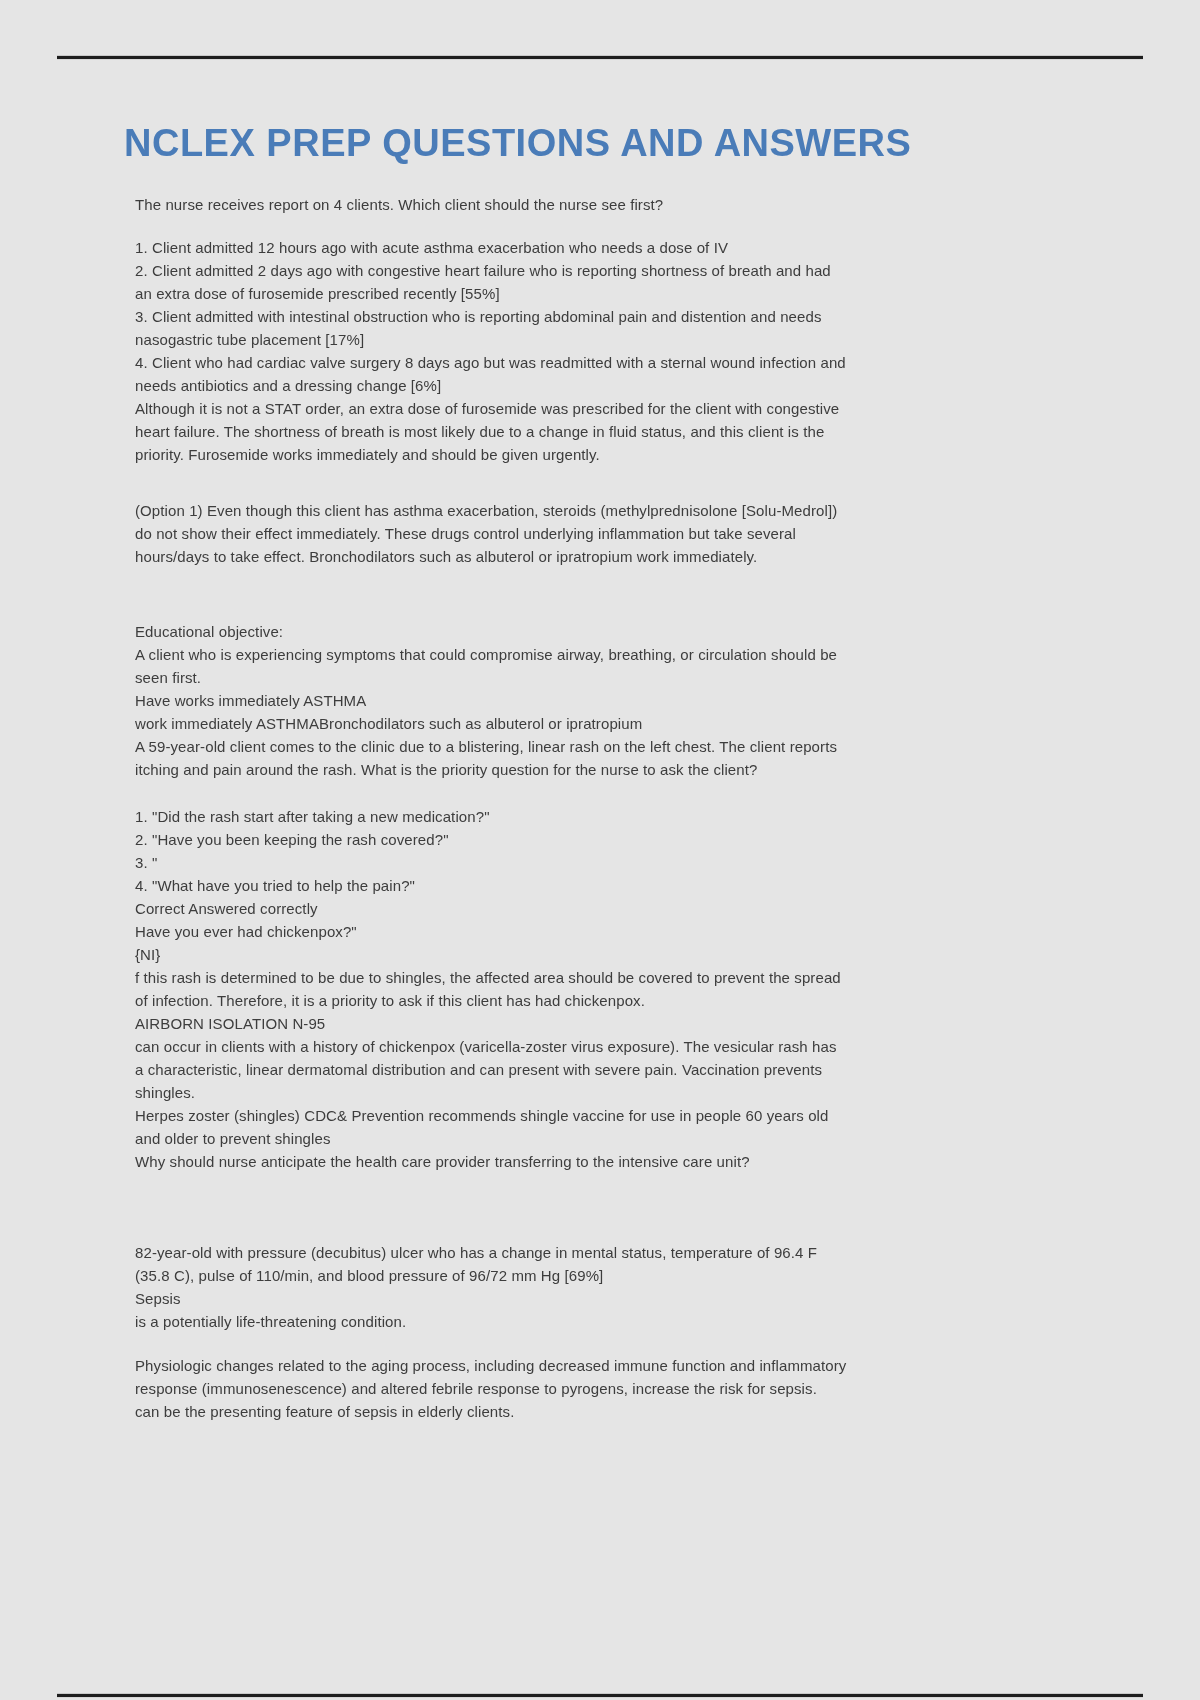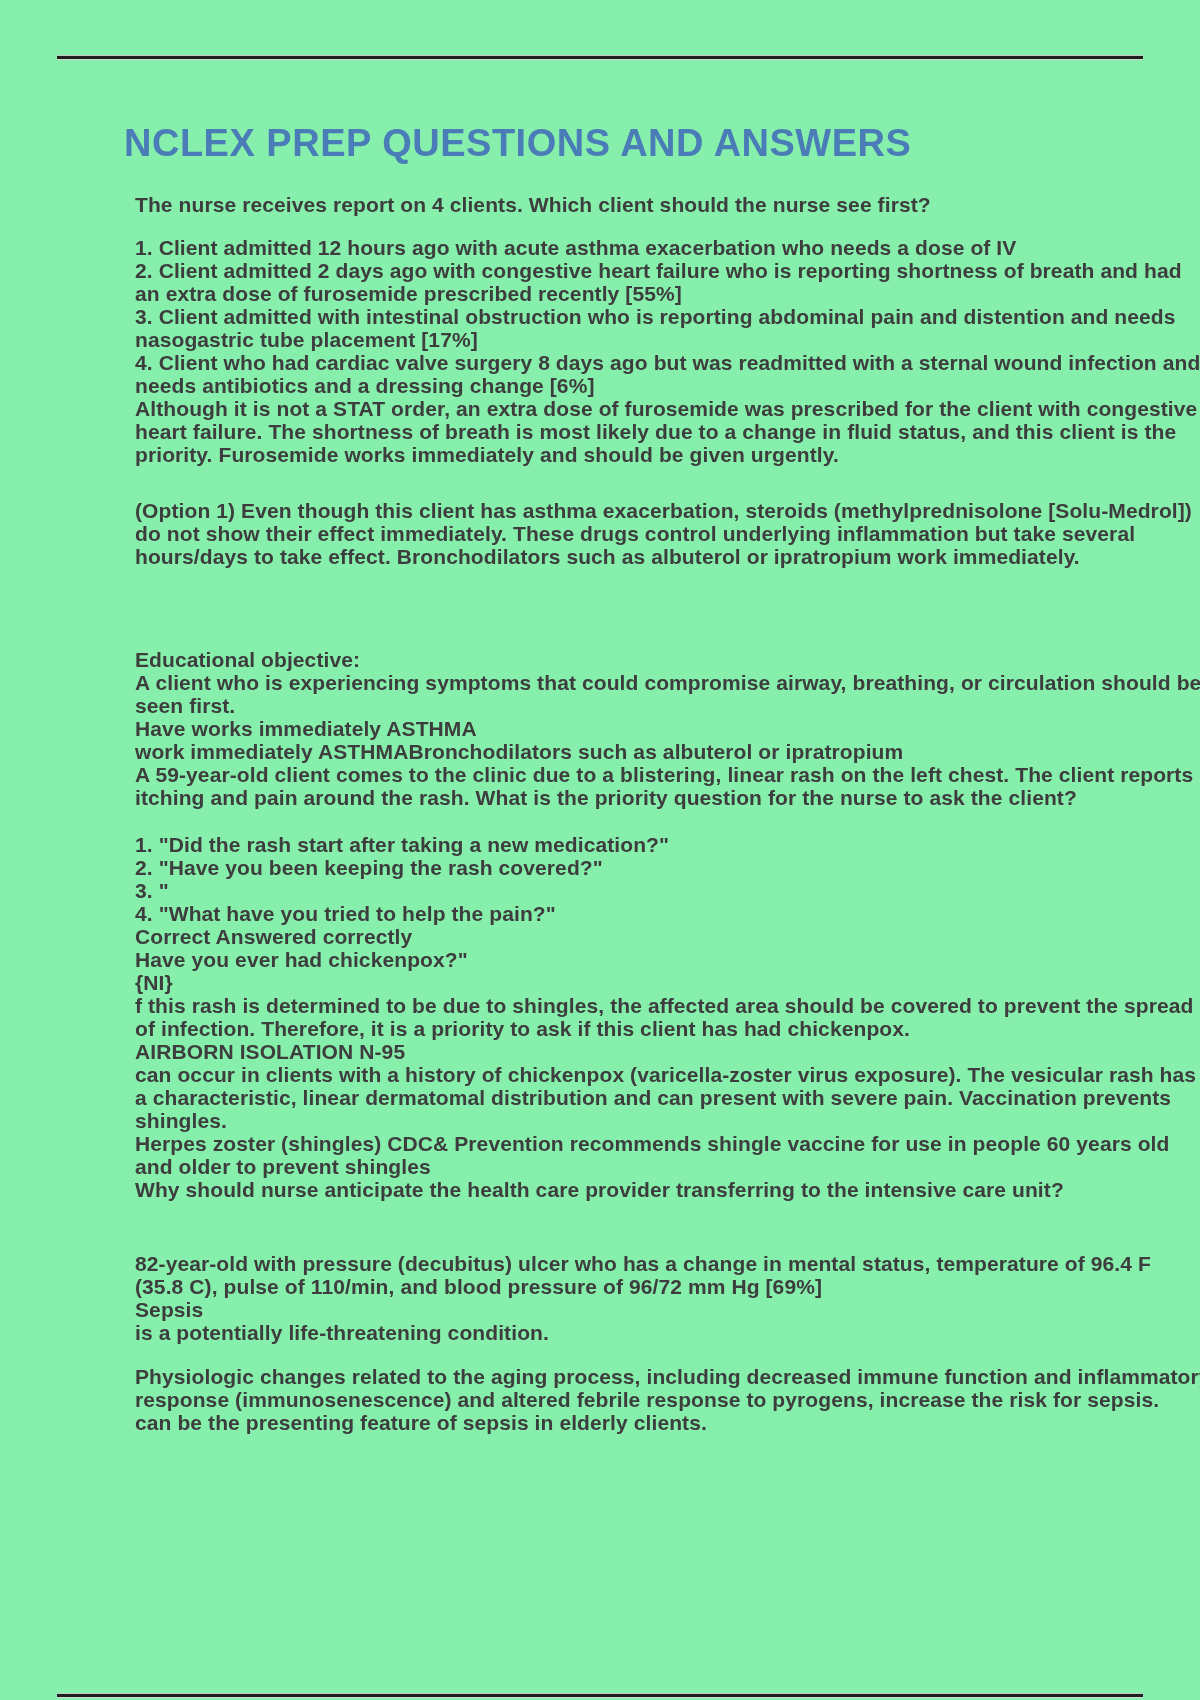--- a/index.html
+++ b/index.html
@@ -11,7 +11,7 @@
     position: relative;
     width: 1200px;
     height: 1700px;
-    background: #86efac;
+    background: #e5e5e5;
     font-family: "Liberation Sans", sans-serif;
     overflow: hidden;
   }

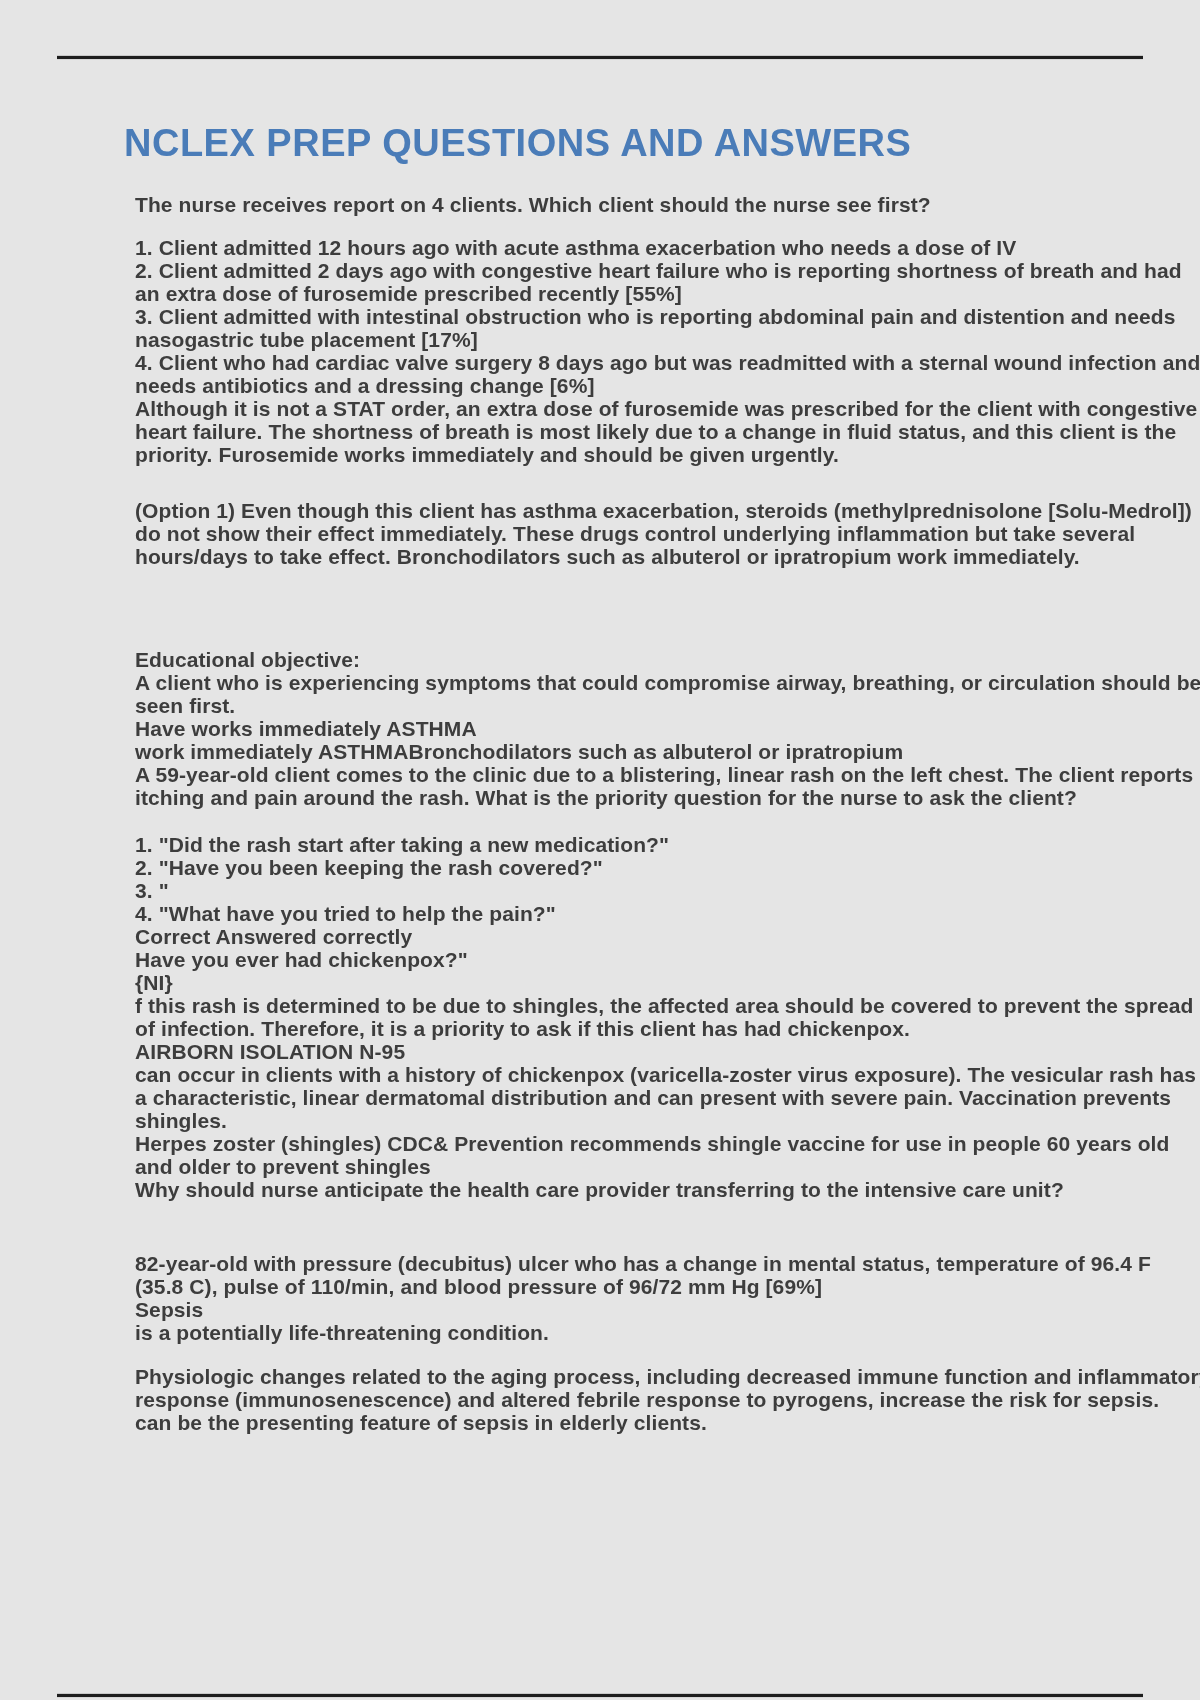--- a/index.html
+++ b/index.html
@@ -42,9 +42,8 @@
     top: 193px;
     width: 960px;
     color: #3d3d3d;
-    font-size: 21px;
+    font-size: 15px;
     line-height: 23px;
-    font-weight: bold;
   }
   .para { margin: 0; }
   .text-line {

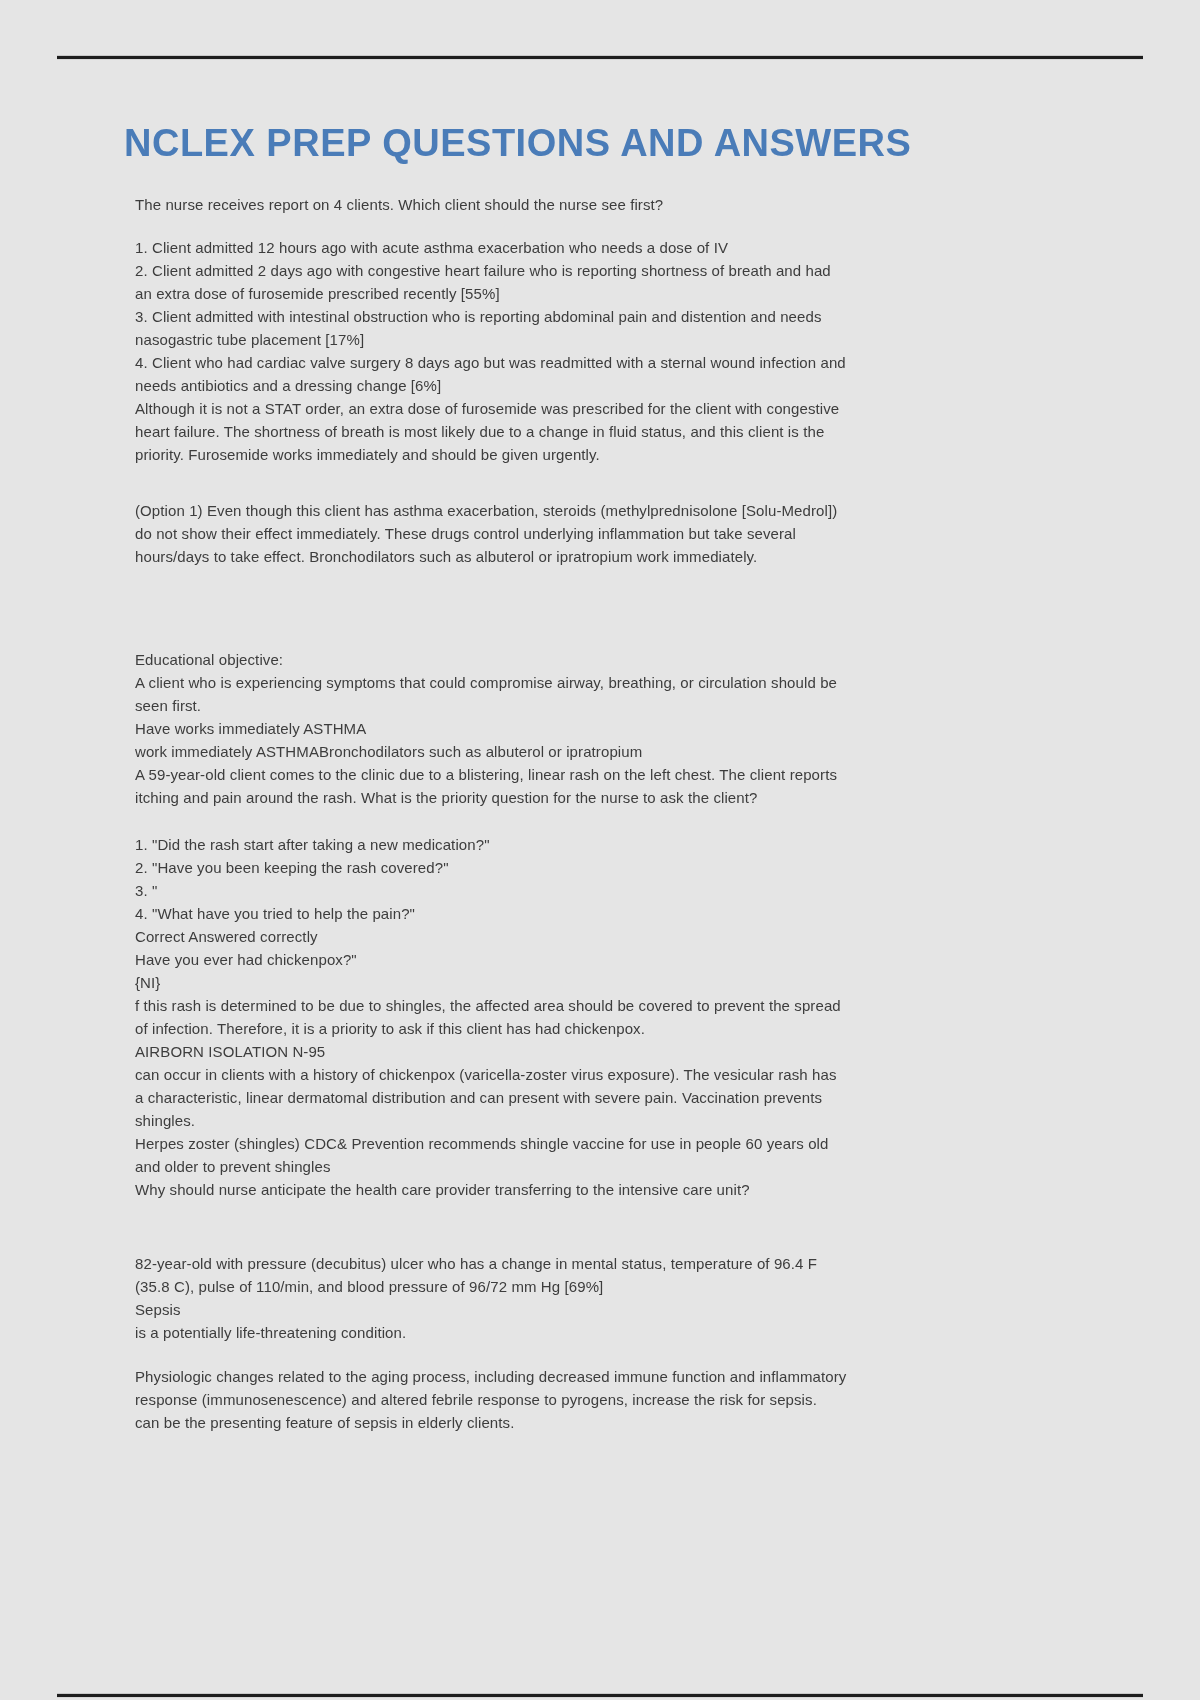--- a/index.html
+++ b/index.html
@@ -78,7 +78,7 @@
         <div class="text-line">do not show their effect immediately. These drugs control underlying inflammation but take several</div>
         <div class="text-line">hours/days to take effect. Bronchodilators such as albuterol or ipratropium work immediately.</div>
       </div>
-      <div class="para" style="margin-top: 80px;">
+      <div class="para" style="margin-top: 52px;">
         <div class="text-line">Educational objective:</div>
         <div class="text-line">A client who is experiencing symptoms that could compromise airway, breathing, or circulation should be</div>
         <div class="text-line">seen first.</div>

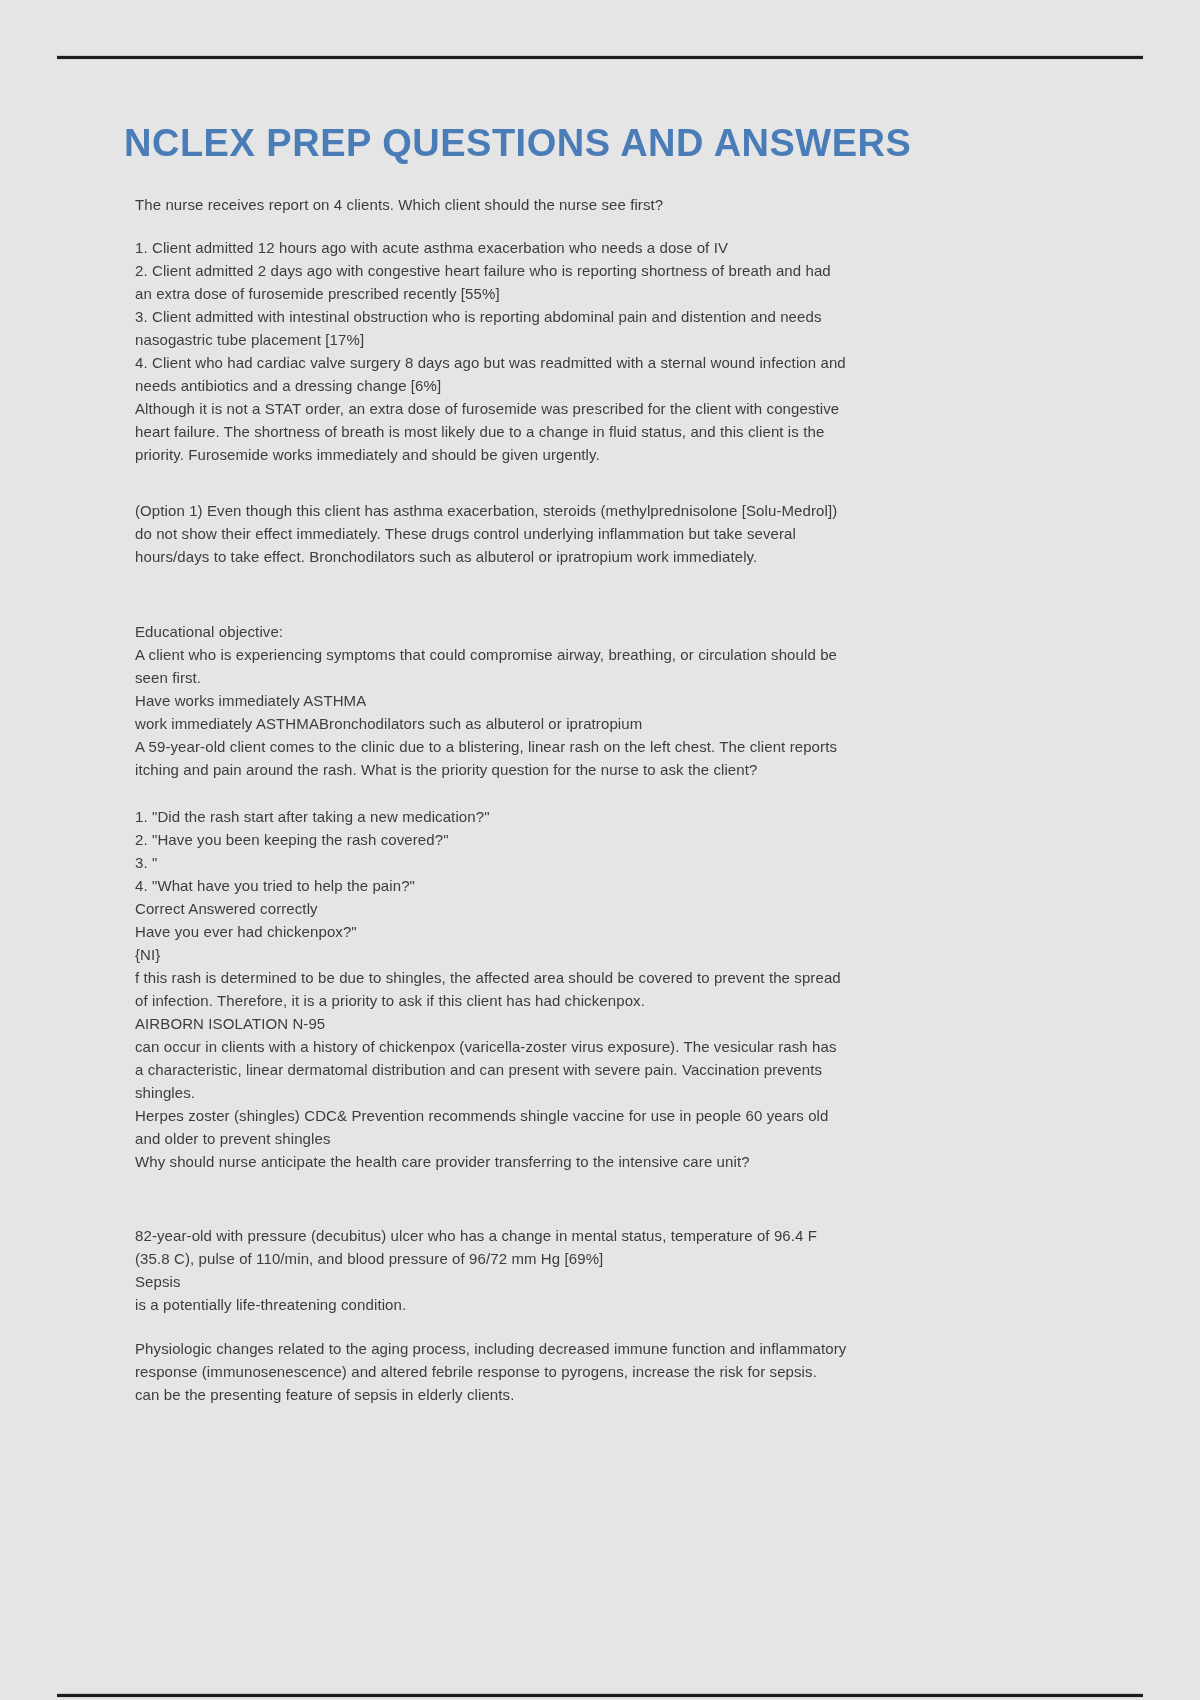--- a/index.html
+++ b/index.html
@@ -105,7 +105,7 @@
         <div class="text-line">and older to prevent shingles</div>
         <div class="text-line">Why should nurse anticipate the health care provider transferring to the intensive care unit?</div>
       </div>
-      <div class="para" style="margin-top: 51px;">
+      <div class="para" style="margin-top: 68px;">
         <div class="text-line">82-year-old with pressure (decubitus) ulcer who has a change in mental status, temperature of 96.4 F</div>
         <div class="text-line">(35.8 C), pulse of 110/min, and blood pressure of 96/72 mm Hg [69%]</div>
         <div class="text-line">Sepsis</div>

